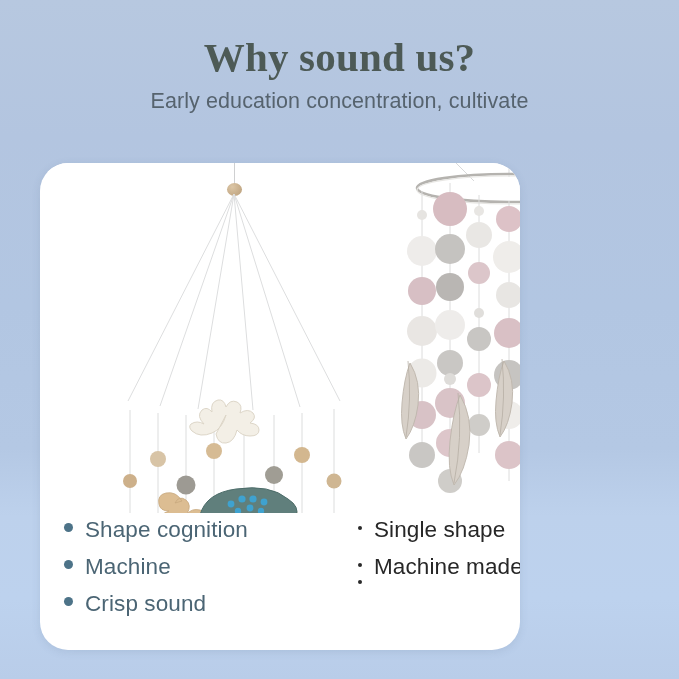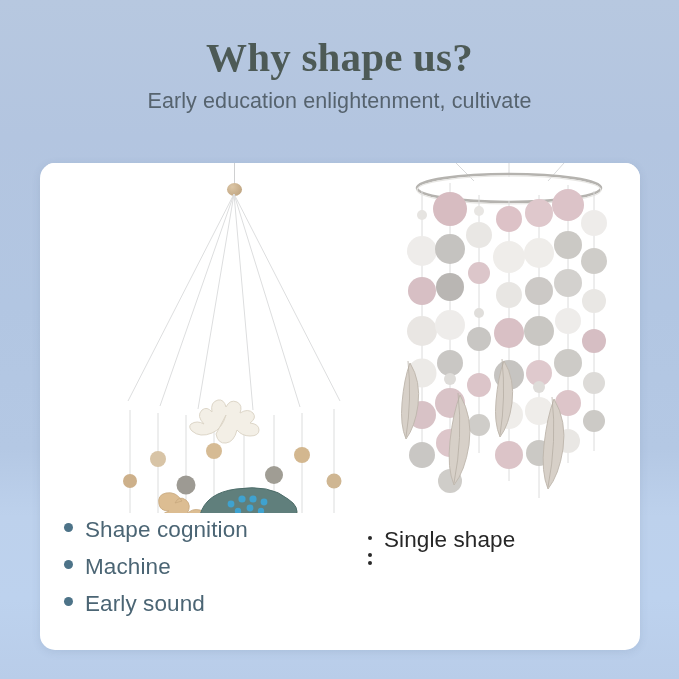--- a/index.html
+++ b/index.html
@@ -158,7 +158,7 @@
 <div class="page">
 
   <div class="header">
-    <h1 class="title">Why shape us?</h1>
+    <h1 class="title">Why sound us?</h1>
     <p class="subtitle">
       <span>Early education enlightenment, cultivate</span><br>
     </p>

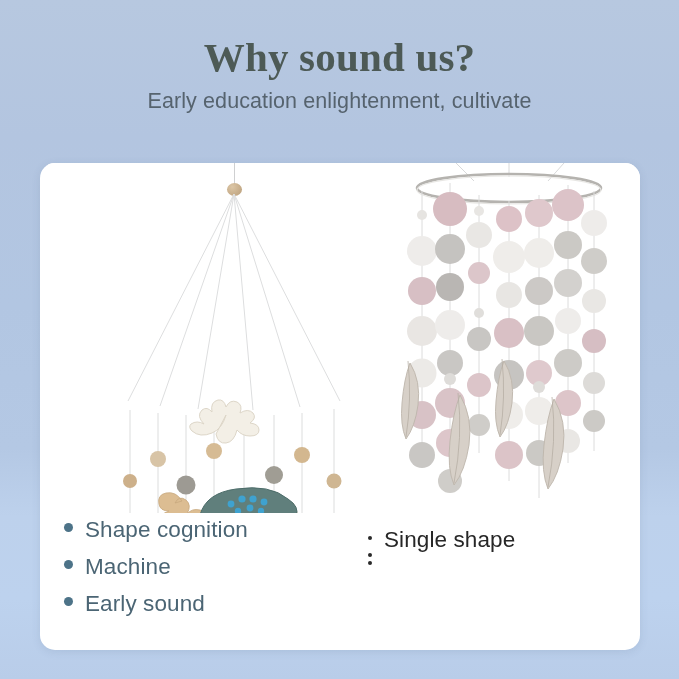--- a/index.html
+++ b/index.html
@@ -160,7 +160,7 @@
   <div class="header">
     <h1 class="title">Why sound us?</h1>
     <p class="subtitle">
-      <span>Early education enlightenment, cultivate</span><br>
+      <span>Early education concentration, cultivate</span><br>
     </p>
   </div>
 

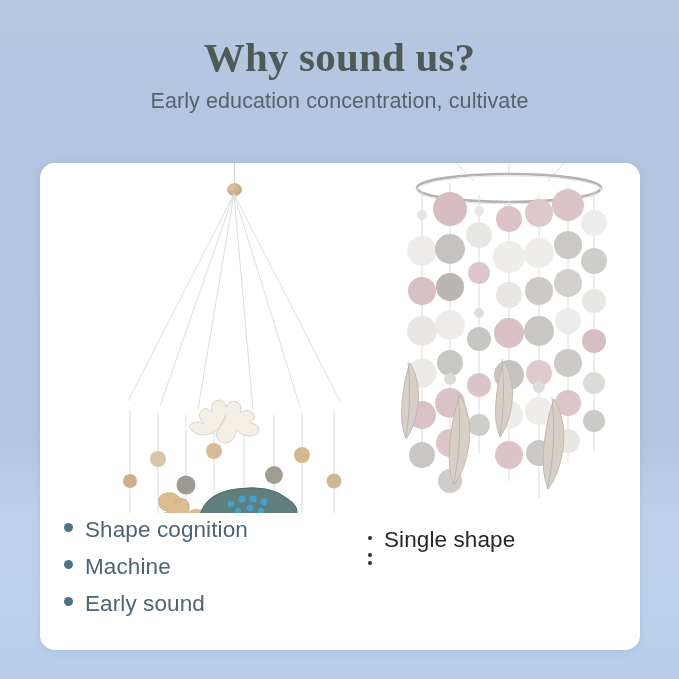--- a/index.html
+++ b/index.html
@@ -57,10 +57,10 @@
     position: absolute;
     left: 40px;
     top: 163px;
-    width: 600px;
+    width: 480px;
     height: 487px;
     background: #ffffff;
-    border-radius: 15px;
+    border-radius: 28px;
     box-shadow: 0 2px 9px rgba(70, 90, 120, 0.13);
     overflow: hidden;
   }

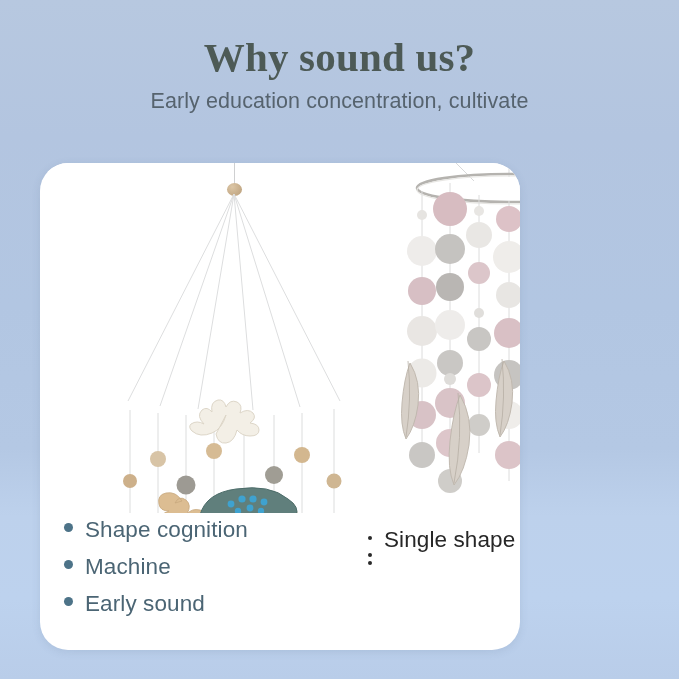--- a/index.html
+++ b/index.html
@@ -407,7 +407,7 @@
         </li>
       </ul>
 
-      <ul class="list list-right" style="list-style:none;margin:10px;padding:0;">
+      <ul class="list list-right" style="list-style:none;margin:0;padding:0;">
         <li class="li">
           <span class="dot"></span>
           <span>Single shape</span>

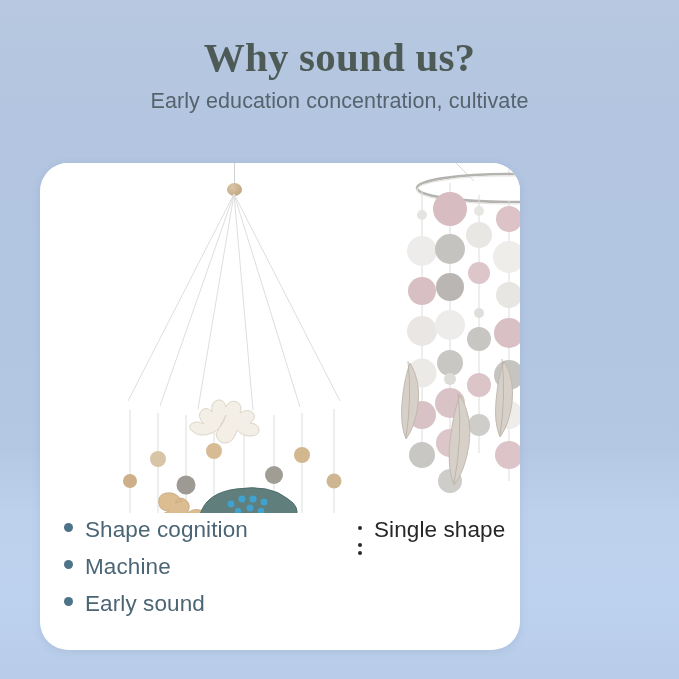--- a/index.html
+++ b/index.html
@@ -414,6 +414,7 @@
         </li>
         <li class="li">
           <span class="dot"></span>
+          <span>Machine made</span>
         </li>
         <li class="li">
           <span class="dot"></span>

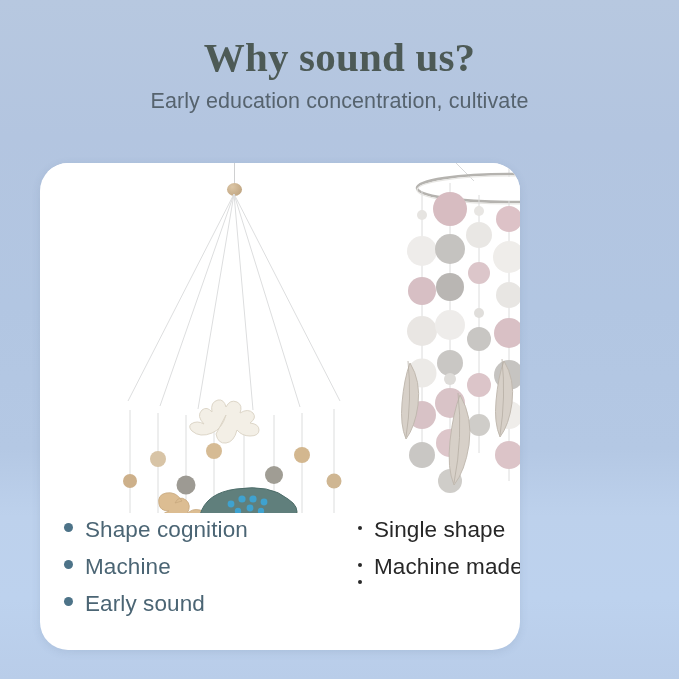--- a/index.html
+++ b/index.html
@@ -403,7 +403,7 @@
         </li>
         <li class="li">
           <span class="dot"></span>
-          <span>Early sound</span>
+          <span>Crisp sound</span>
         </li>
       </ul>
 

